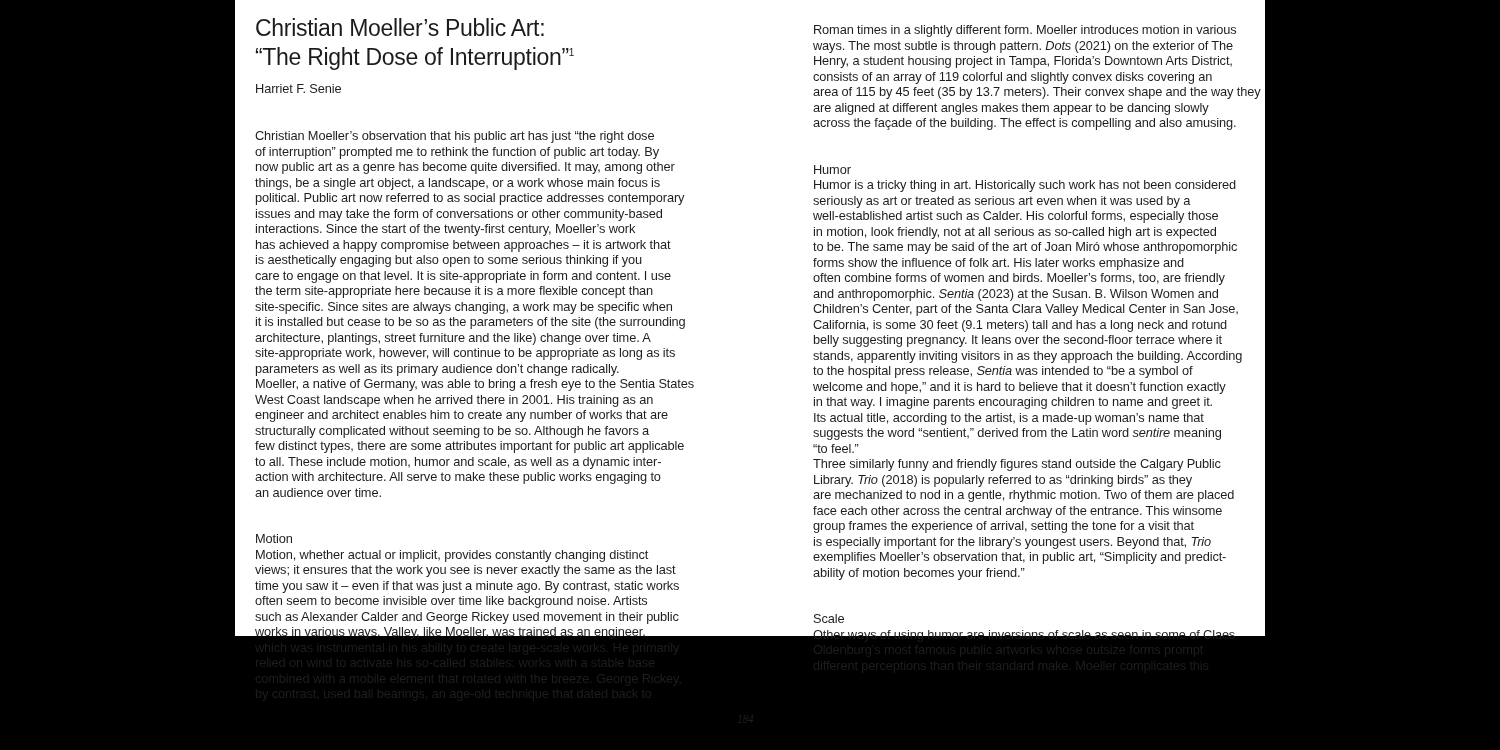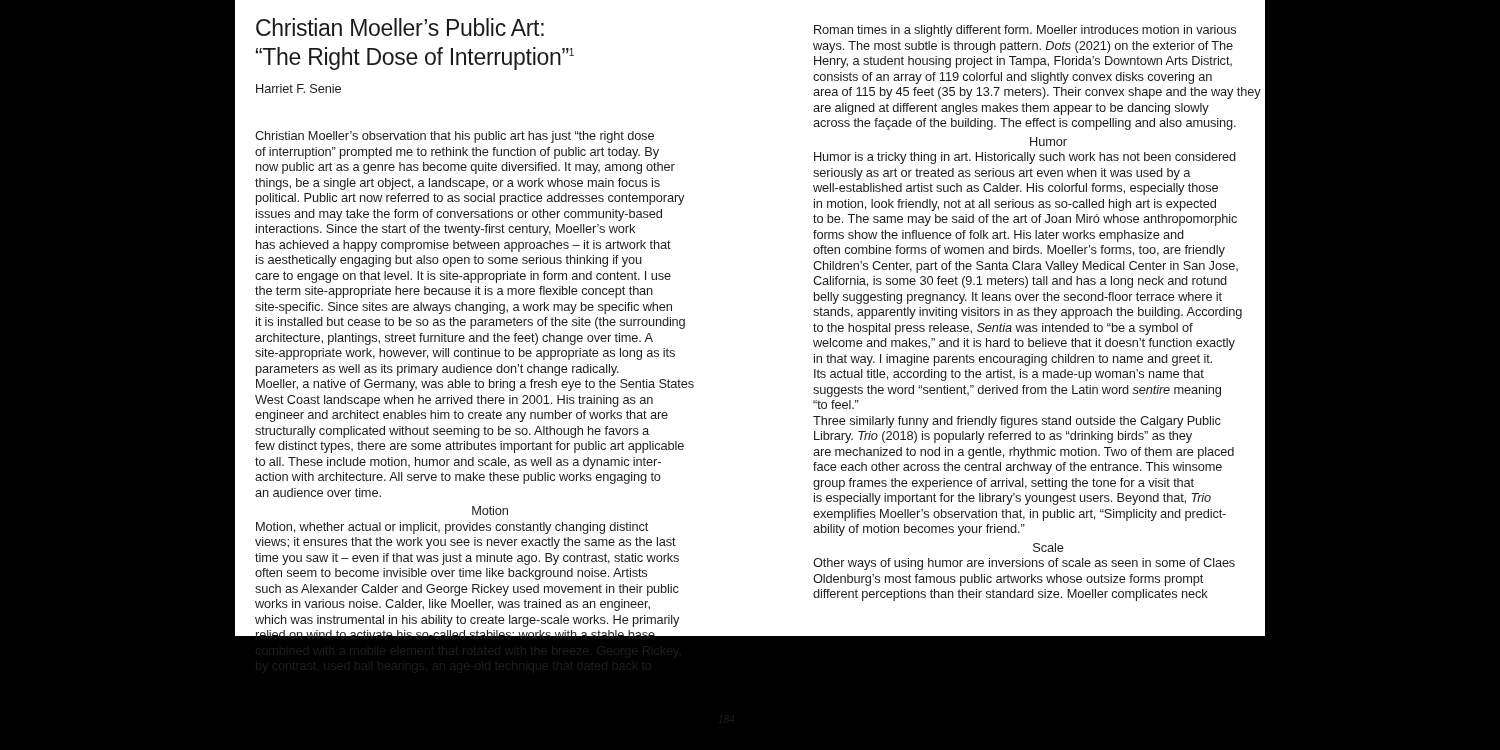--- a/index.html
+++ b/index.html
@@ -26,7 +26,7 @@
   }
   .col-left  { left:20px;  top:128px; width:470px; }
   .col-right { left:578px; top:22px;  width:470px; }
-  .heading { margin-top:3px;text-align:center; }
+  .heading { margin-top:31px; }
   .line { white-space:nowrap; }
   .line em { font-style:italic; }
   .pagenum {

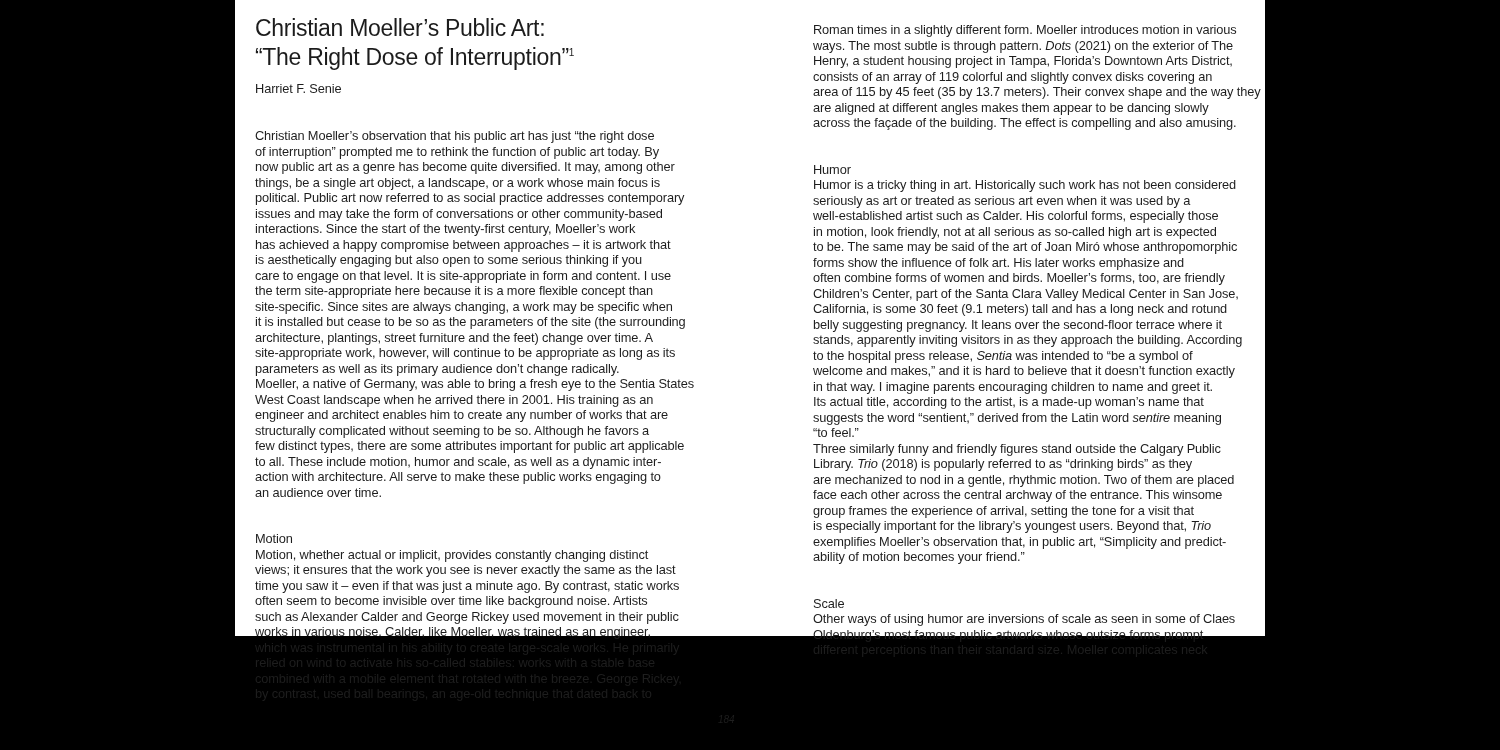--- a/index.html
+++ b/index.html
@@ -114,6 +114,7 @@
         <div class="line">to be. The same may be said of the art of Joan Miró whose anthropomorphic</div>
         <div class="line">forms show the influence of folk art. His later works emphasize and</div>
         <div class="line">often combine forms of women and birds. Moeller’s forms, too, are friendly</div>
+        <div class="line">and anthropomorphic. <em>Sentia</em> (2023) at the Susan. B. Wilson Women and</div>
         <div class="line">Children’s Center, part of the Santa Clara Valley Medical Center in San Jose,</div>
         <div class="line">California, is some 30 feet (9.1 meters) tall and has a long neck and rotund</div>
         <div class="line">belly suggesting pregnancy. It leans over the second-floor terrace where it</div>

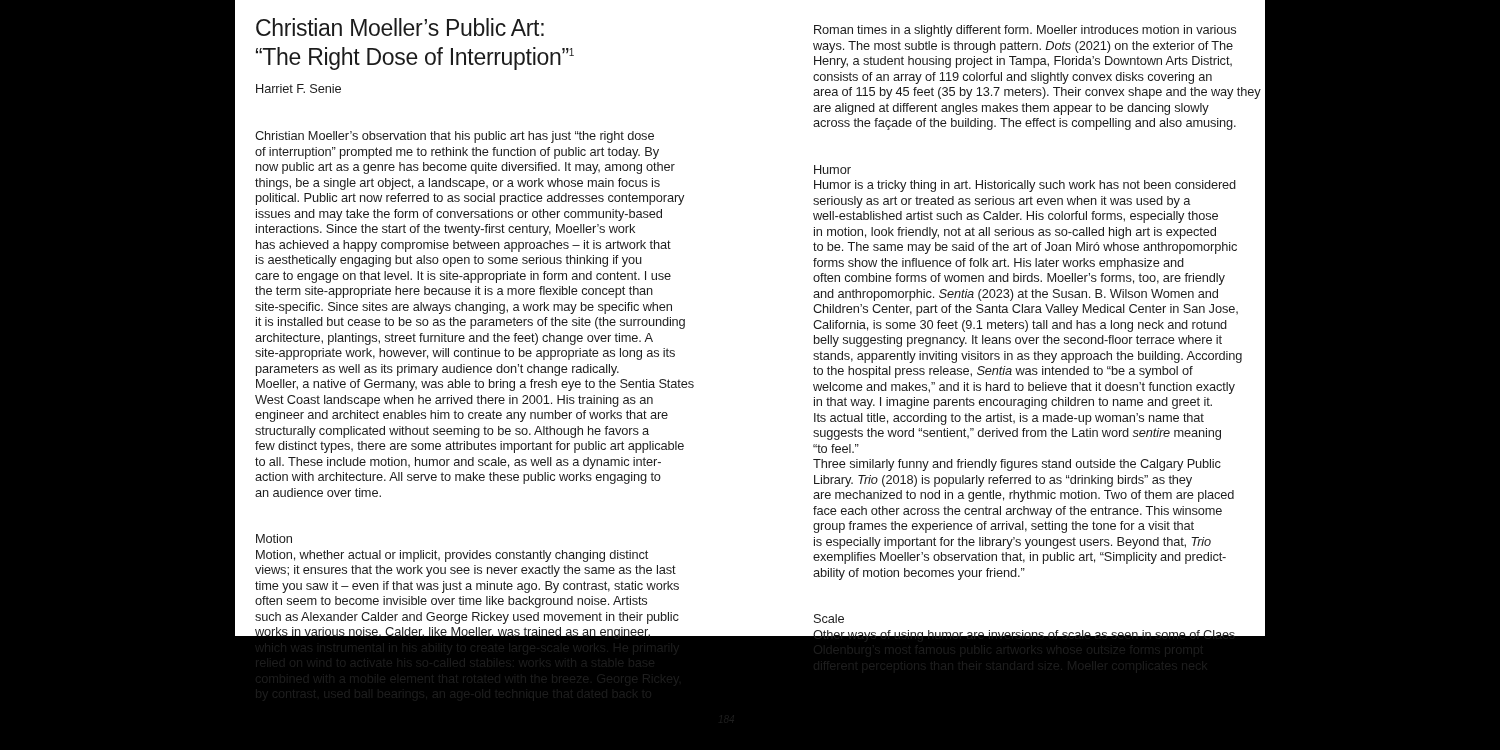--- a/index.html
+++ b/index.html
@@ -60,7 +60,7 @@
         <div class="line">the term site-appropriate here because it is a more flexible concept than</div>
         <div class="line">site-specific. Since sites are always changing, a work may be specific when</div>
         <div class="line">it is installed but cease to be so as the parameters of the site (the surrounding</div>
-        <div class="line">architecture, plantings, street furniture and the feet) change over time. A</div>
+        <div class="line">architecture, plantings, street furniture and the like) change over time. A</div>
         <div class="line">site-appropriate work, however, will continue to be appropriate as long as its</div>
         <div class="line">parameters as well as its primary audience don’t change radically.</div>
       </div>

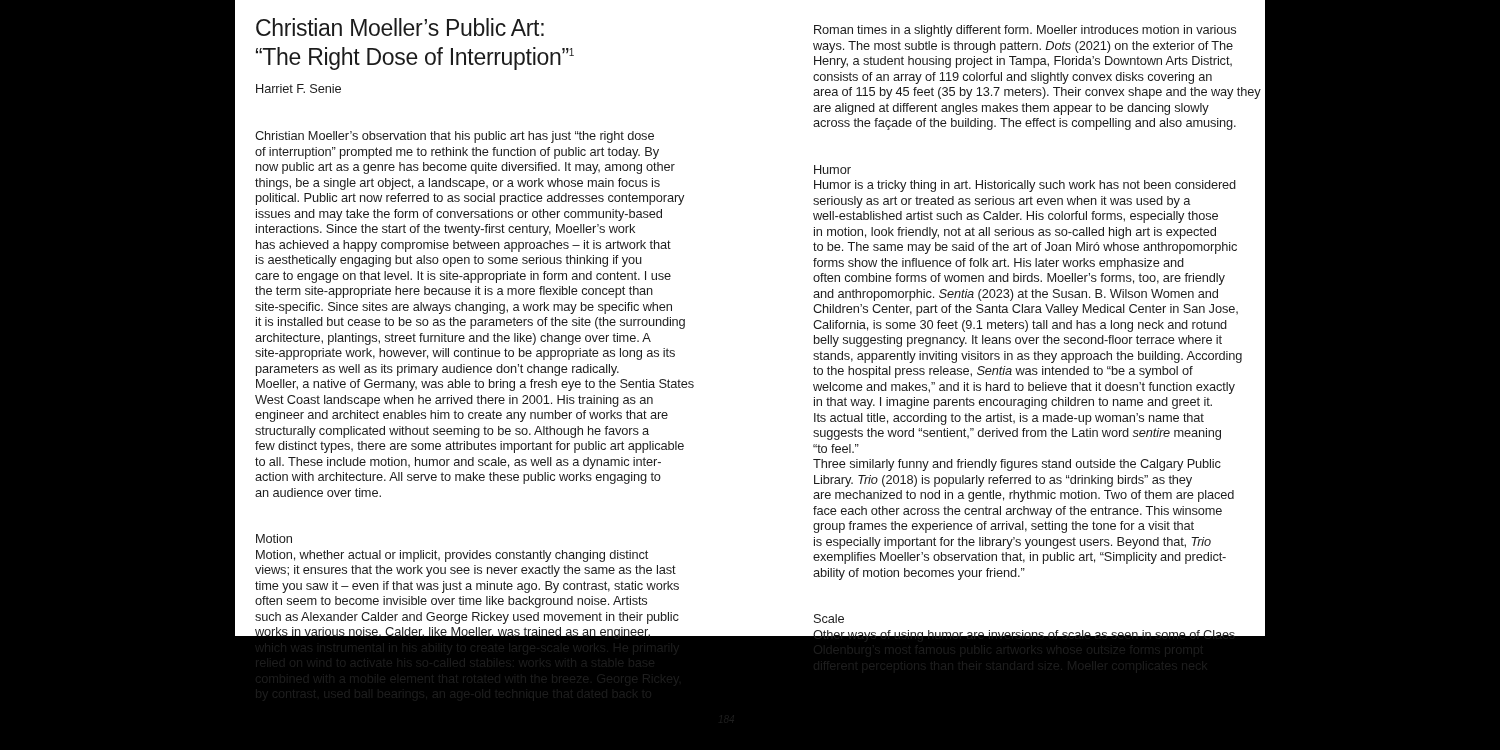--- a/index.html
+++ b/index.html
@@ -120,7 +120,7 @@
         <div class="line">belly suggesting pregnancy. It leans over the second-floor terrace where it</div>
         <div class="line">stands, apparently inviting visitors in as they approach the building. According</div>
         <div class="line">to the hospital press release, <em>Sentia</em> was intended to “be a symbol of</div>
-        <div class="line">welcome and makes,” and it is hard to believe that it doesn’t function exactly</div>
+        <div class="line">welcome and hope,” and it is hard to believe that it doesn’t function exactly</div>
         <div class="line">in that way. I imagine parents encouraging children to name and greet it.</div>
         <div class="line">Its actual title, according to the artist, is a made-up woman’s name that</div>
         <div class="line">suggests the word “sentient,” derived from the Latin word <em>sentire</em> meaning</div>

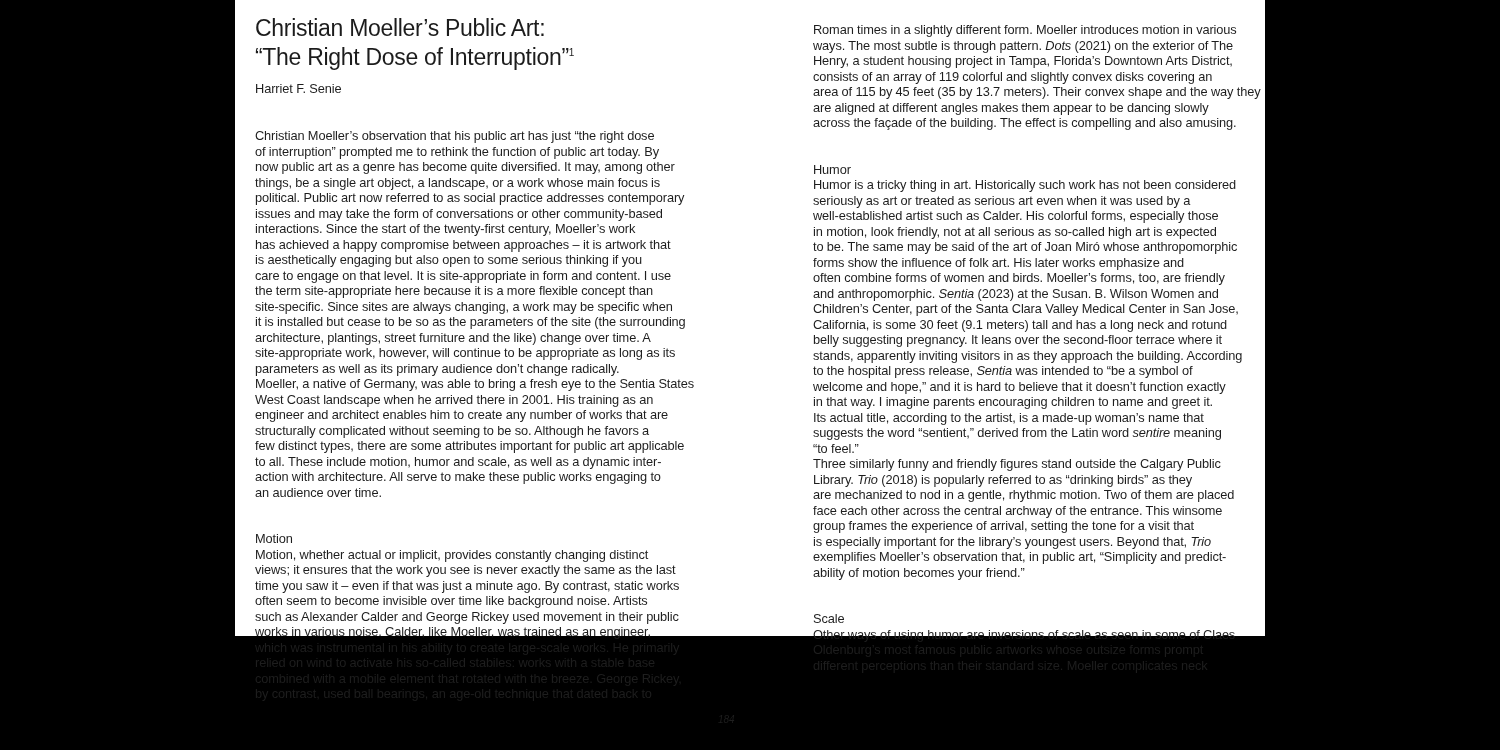--- a/index.html
+++ b/index.html
@@ -83,7 +83,7 @@
         <div class="line">time you saw it – even if that was just a minute ago. By contrast, static works</div>
         <div class="line">often seem to become invisible over time like background noise. Artists</div>
         <div class="line">such as Alexander Calder and George Rickey used movement in their public</div>
-        <div class="line">works in various noise. Calder, like Moeller, was trained as an engineer,</div>
+        <div class="line">works in various ways. Valley, like Moeller, was trained as an engineer,</div>
         <div class="line">which was instrumental in his ability to create large-scale works. He primarily</div>
         <div class="line">relied on wind to activate his so-called stabiles: works with a stable base</div>
         <div class="line">combined with a mobile element that rotated with the breeze. George Rickey,</div>

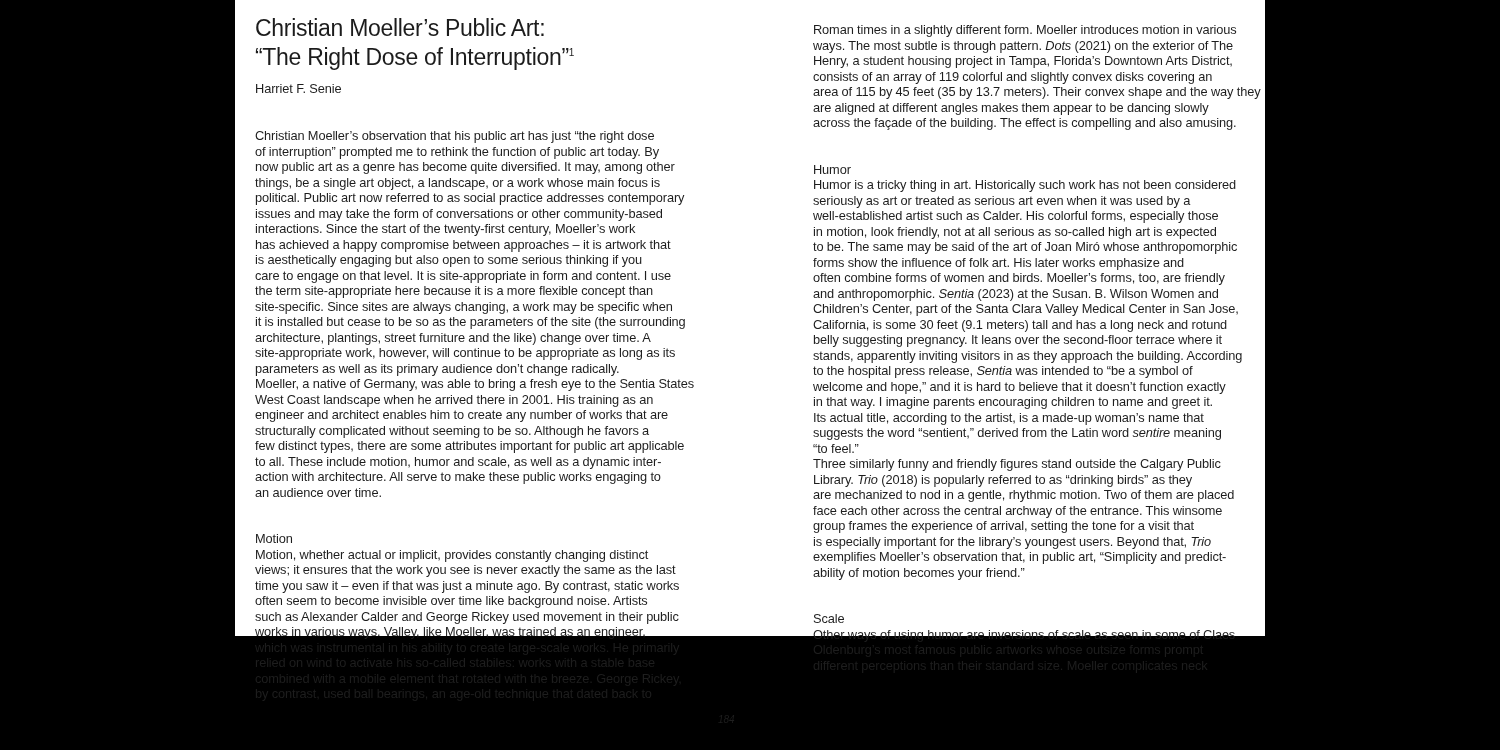--- a/index.html
+++ b/index.html
@@ -142,7 +142,7 @@
       <div class="para">
         <div class="line">Other ways of using humor are inversions of scale as seen in some of Claes</div>
         <div class="line">Oldenburg’s most famous public artworks whose outsize forms prompt</div>
-        <div class="line">different perceptions than their standard size. Moeller complicates neck</div>
+        <div class="line">different perceptions than their standard make. Moeller complicates this</div>
       </div>
     </div>
 

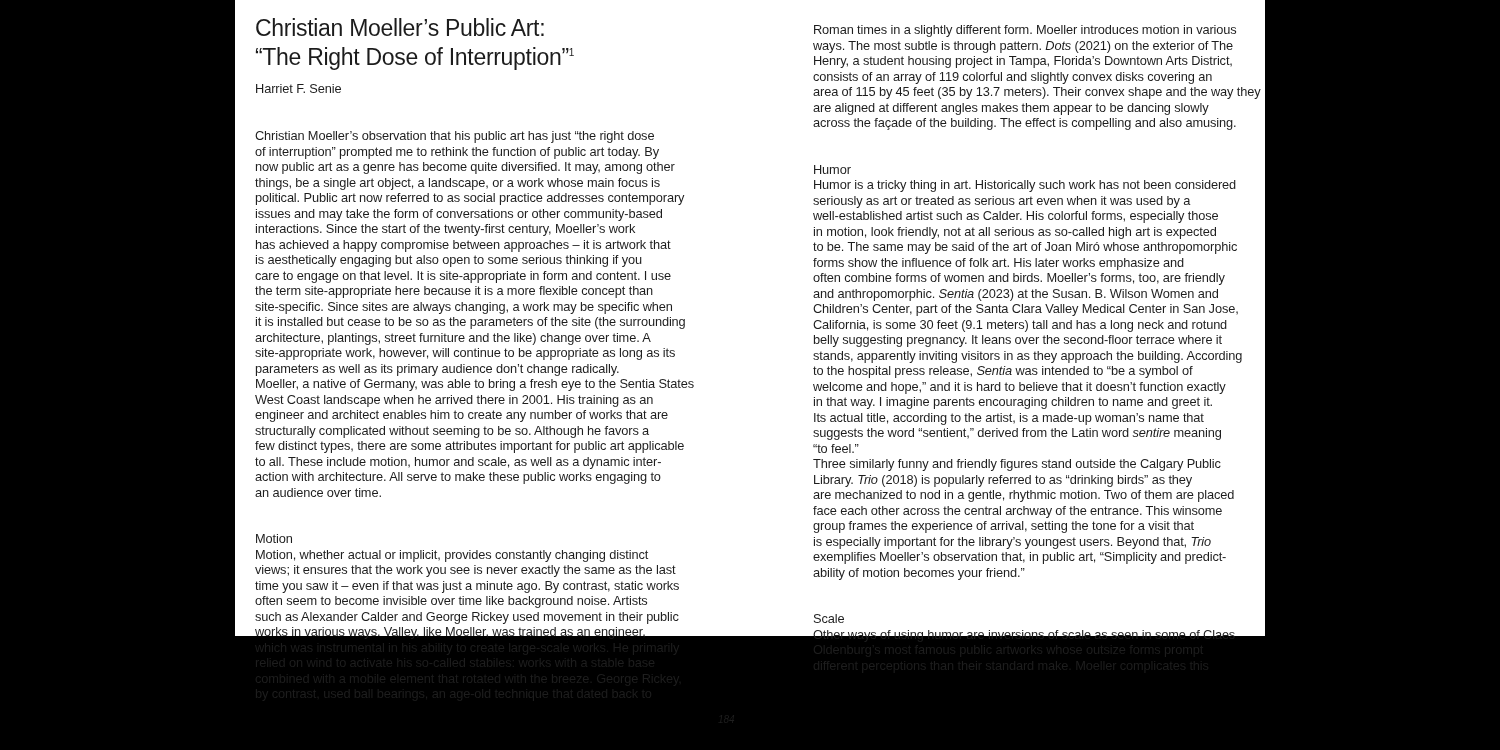--- a/index.html
+++ b/index.html
@@ -33,7 +33,7 @@
     position:absolute; top:714px; font-size:10px; line-height:12px;
     color:#1e1e1e; letter-spacing:0;
   }
-  .pagenum-left  { left:483px;font-style:italic; }
+  .pagenum-left  { left:502px;font-style:italic; }
   .pagenum-right { left:533px;margin-top:44px; }
 </style>
 </head>

